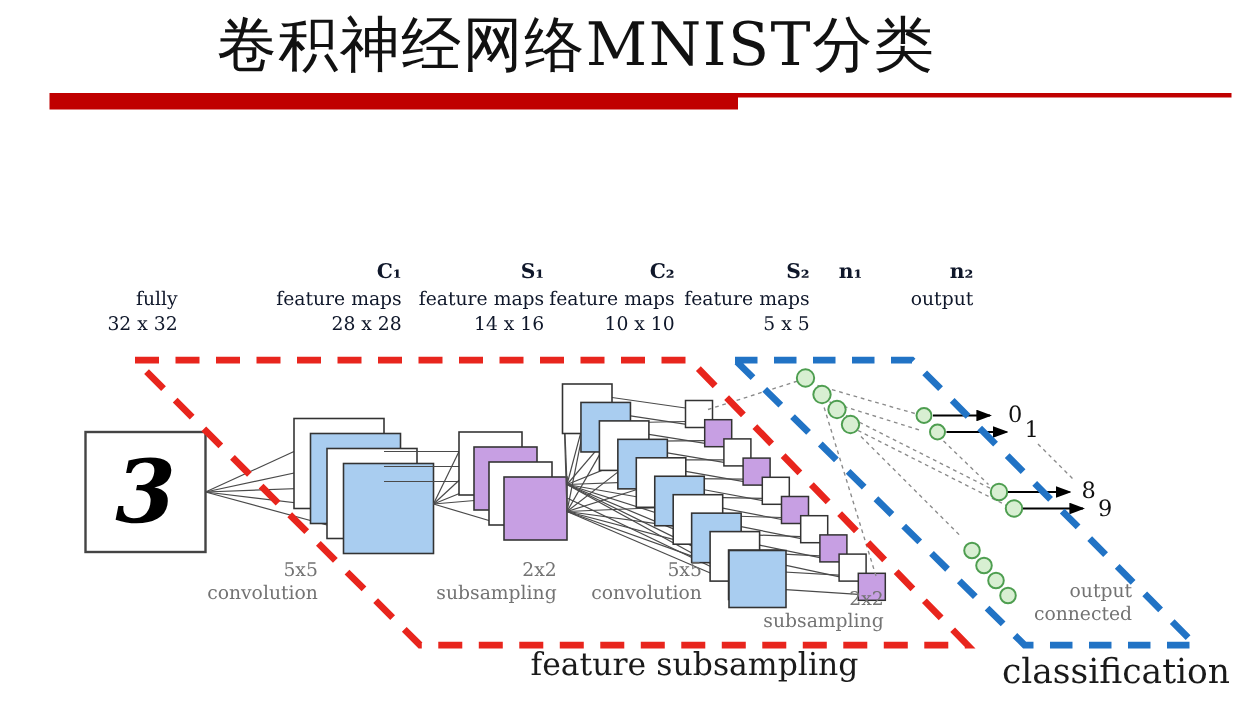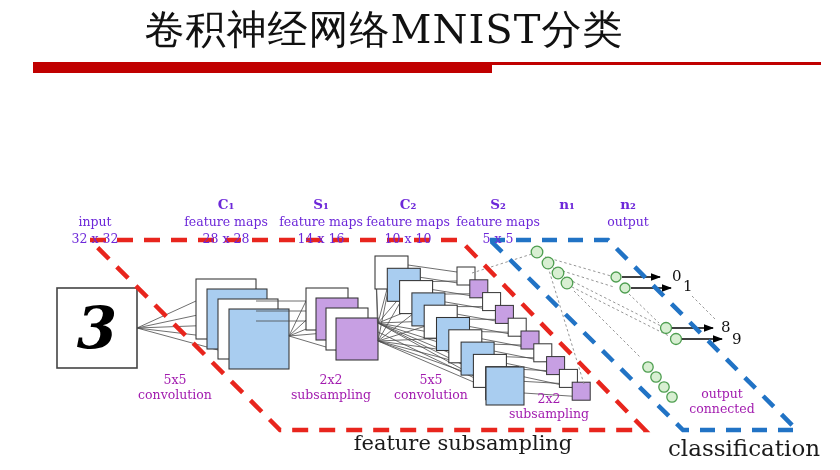--- a/index.html
+++ b/index.html
@@ -15,8 +15,8 @@
   .bar-thin{position:absolute;left:492px;top:62px;width:329px;height:3px;}
   #net-svg{position:absolute;left:0;top:0;}
   .col{
-    position:absolute;top:196px;transform:translateX(-50%);
-    text-align:center;color:#6d28d9;white-space:nowrap;
+    position:absolute;top:173px;transform:translateX(-50%);
+    text-align:right;color:#0f172a;white-space:nowrap;
   }
   .col .sym{font-size:13.5px;font-weight:bold;height:17px;line-height:17px;}
   .col .ln{font-size:12.5px;height:17px;line-height:17px;}

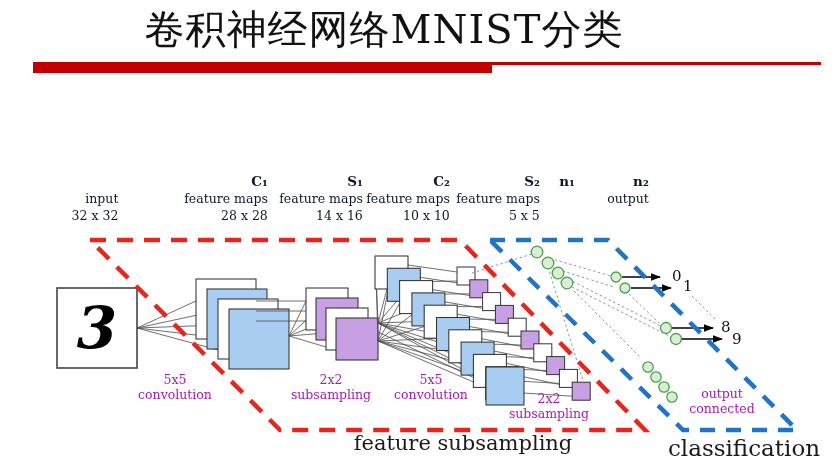--- a/index.html
+++ b/index.html
@@ -162,7 +162,7 @@
 
 <div class="col" style="left:95px">
   <div class="sym"></div>
-  <div class="ln">input</div>
+  <div class="ln">fully</div>
   <div class="ln">32 x 32</div>
 </div>
 <div class="col" style="left:226px">

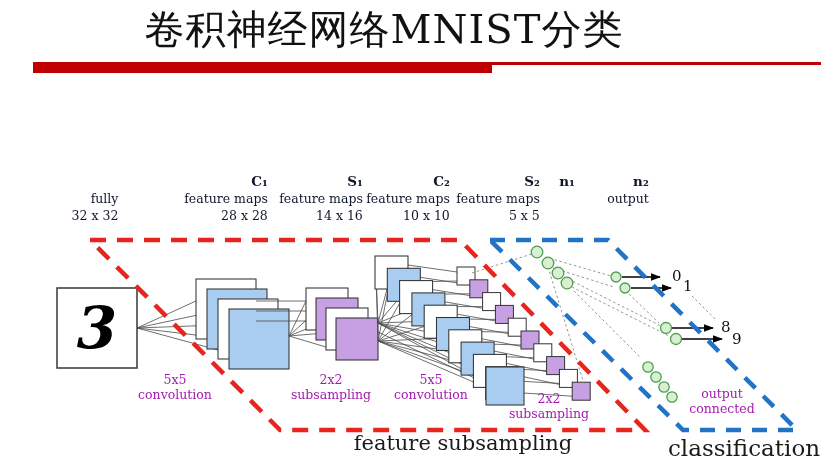--- a/index.html
+++ b/index.html
@@ -21,8 +21,8 @@
   .col .sym{font-size:13.5px;font-weight:bold;height:17px;line-height:17px;}
   .col .ln{font-size:12.5px;height:17px;line-height:17px;}
   .op{
-    position:absolute;transform:translateX(-50%);text-align:center;
-    font-size:12.5px;line-height:15px;color:#a21caf;white-space:nowrap;
+    position:absolute;transform:translateX(-50%);text-align:right;
+    font-size:12.5px;line-height:15px;color:#737373;white-space:nowrap;
   }
   .region{position:absolute;transform:translateX(-50%);color:#1a1a1a;white-space:nowrap;}
   .outdigit{position:absolute;font-size:15px;color:#111;}

